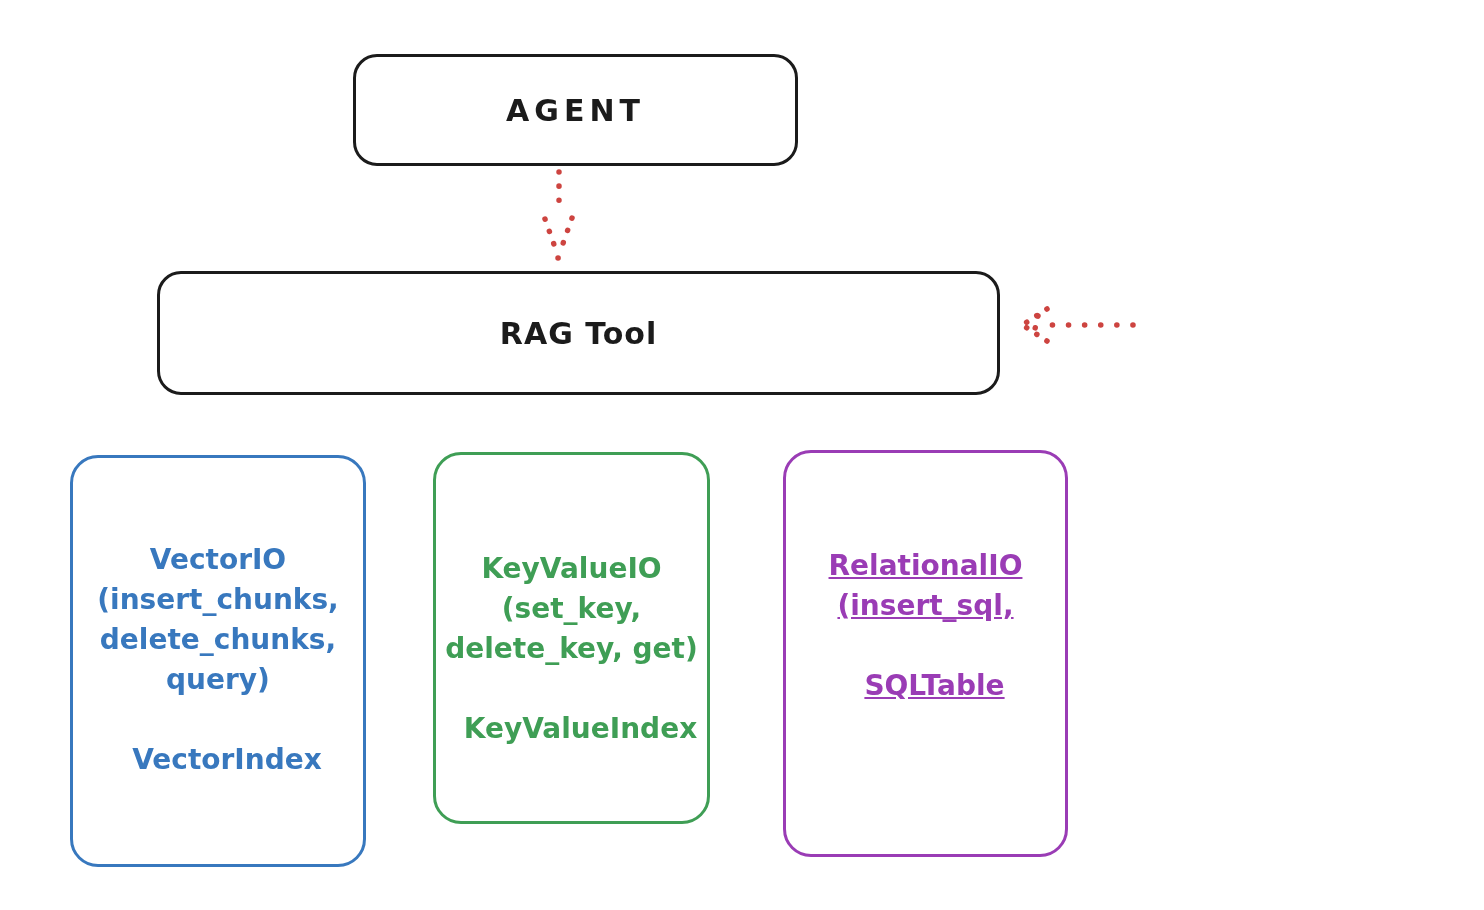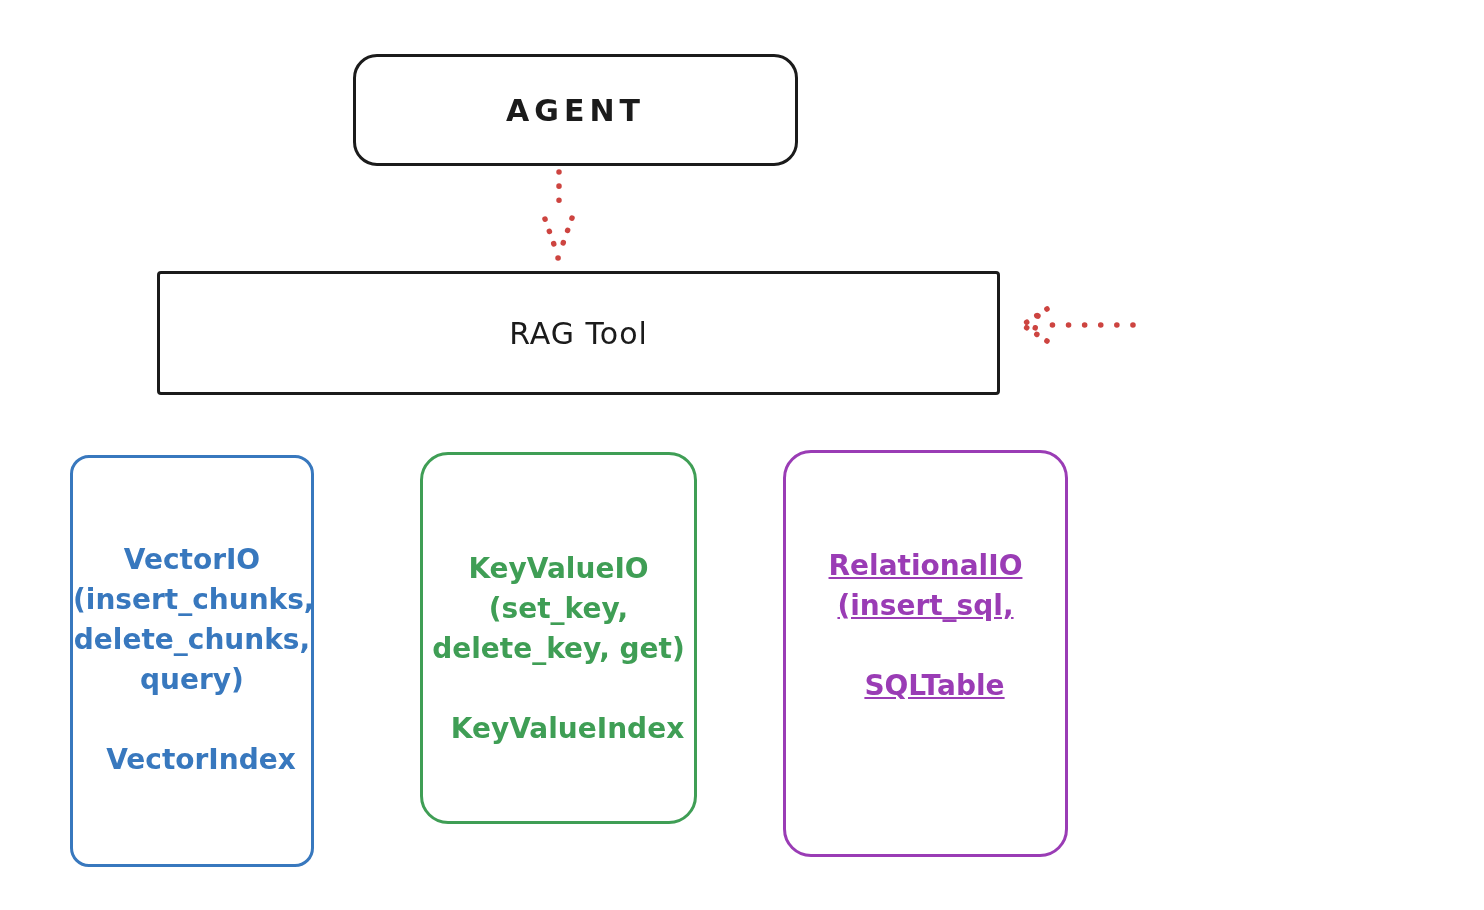--- a/index.html
+++ b/index.html
@@ -36,9 +36,9 @@
   .rag-box {
     left: 157px; top: 271px;
     width: 843px; height: 124px;
-    border-radius: 4px;
+    border-radius: 24px;
     font-size: 30px;
-    font-weight: 400;
+    font-weight: 700;
     letter-spacing: 1px;
   }
   .store {

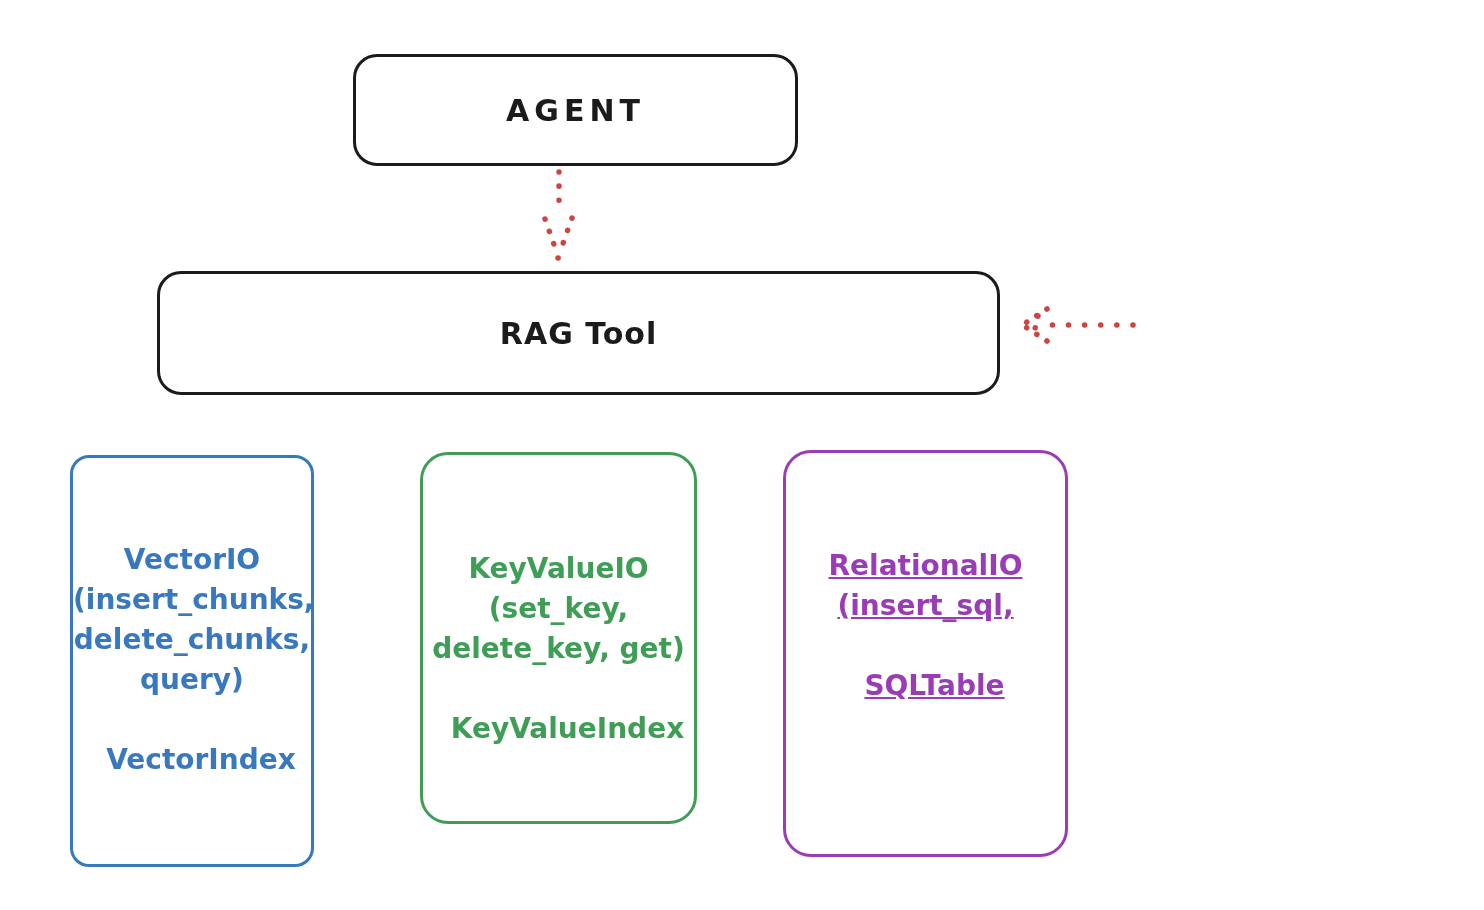--- a/index.html
+++ b/index.html
@@ -58,10 +58,9 @@
   }
   .store-vector {
     left: 70px; top: 455px;
-    width: 244px; height: 412px;
+    width: 296px; height: 412px;
     border-color: var(--blue, #3878be);
     color: var(--blue, #3878be);
-    border-radius: 19px;
   }
   .store-vector .body { margin-top: 82px; }
   .store-keyvalue {

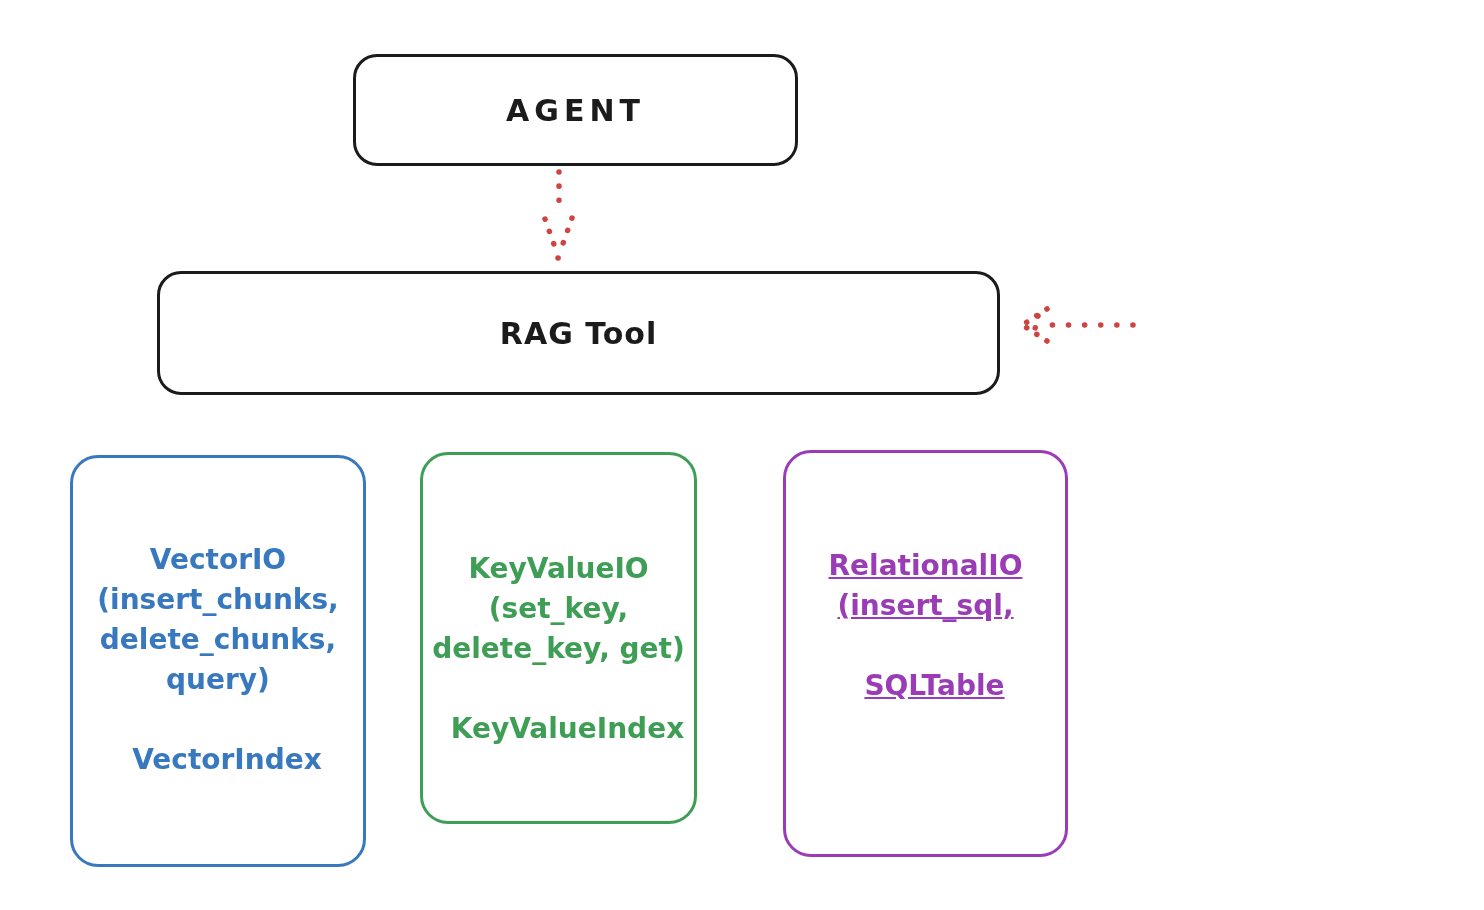--- a/index.html
+++ b/index.html
@@ -64,7 +64,7 @@
   }
   .store-vector .body { margin-top: 82px; }
   .store-keyvalue {
-    left: 420px; top: 452px;
+    left: 433px; top: 452px;
     width: 277px; height: 372px;
     border-color: var(--green, #3f9e55);
     color: var(--green, #3f9e55);

